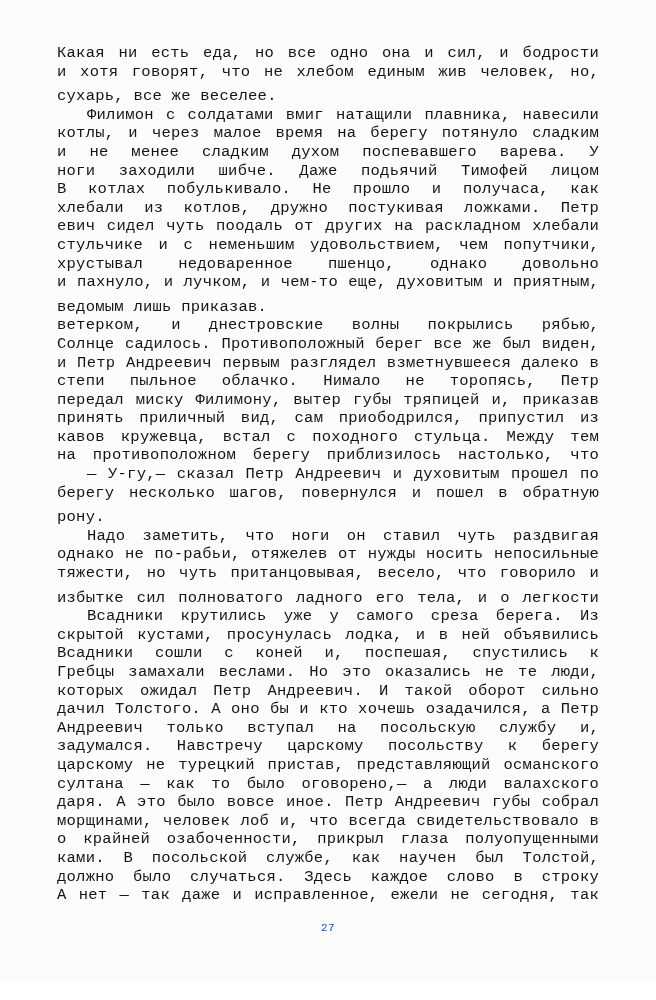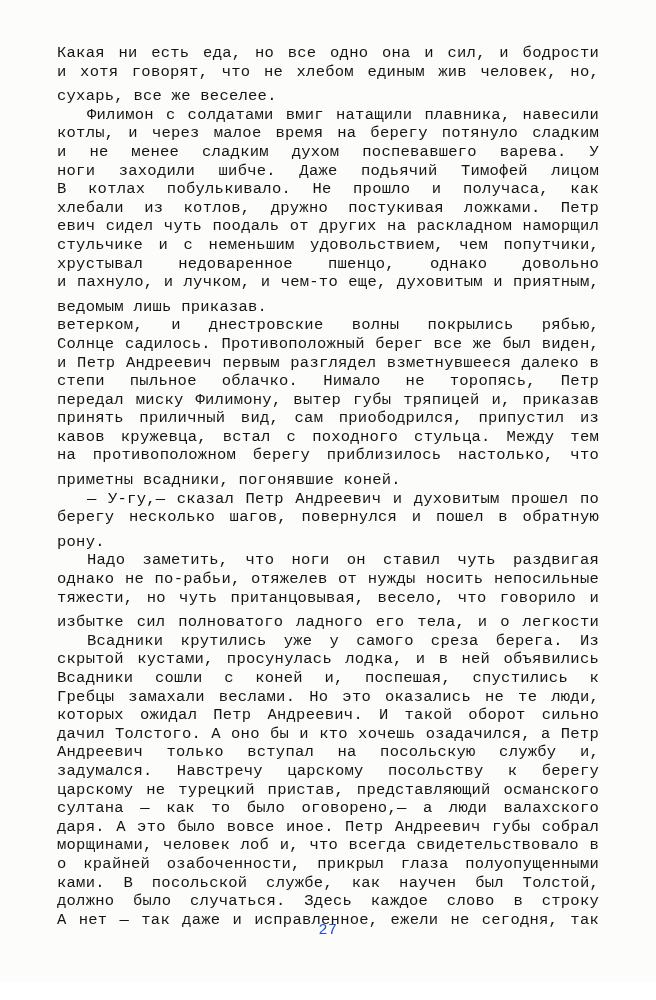--- a/index.html
+++ b/index.html
@@ -70,7 +70,7 @@
         <div class="line">ноги заходили шибче. Даже подьячий Тимофей лицом бодренько.</div>
         <div class="line">В котлах побулькивало. Не прошло и получаса, как посольские</div>
         <div class="line">хлебали из котлов, дружно постукивая ложками. Петр Андре-</div>
-        <div class="line">евич сидел чуть поодаль от других на раскладном наморщил</div>
+        <div class="line">евич сидел чуть поодаль от других на раскладном хлебали</div>
         <div class="line">стульчике и с неменьшим удовольствием, чем попутчики, по-</div>
         <div class="line">хрустывал недоваренное пшенцо, однако довольно сдобренное</div>
         <div class="line">и пахнуло, и лучком, и чем-то еще, духовитым и приятным,</div>

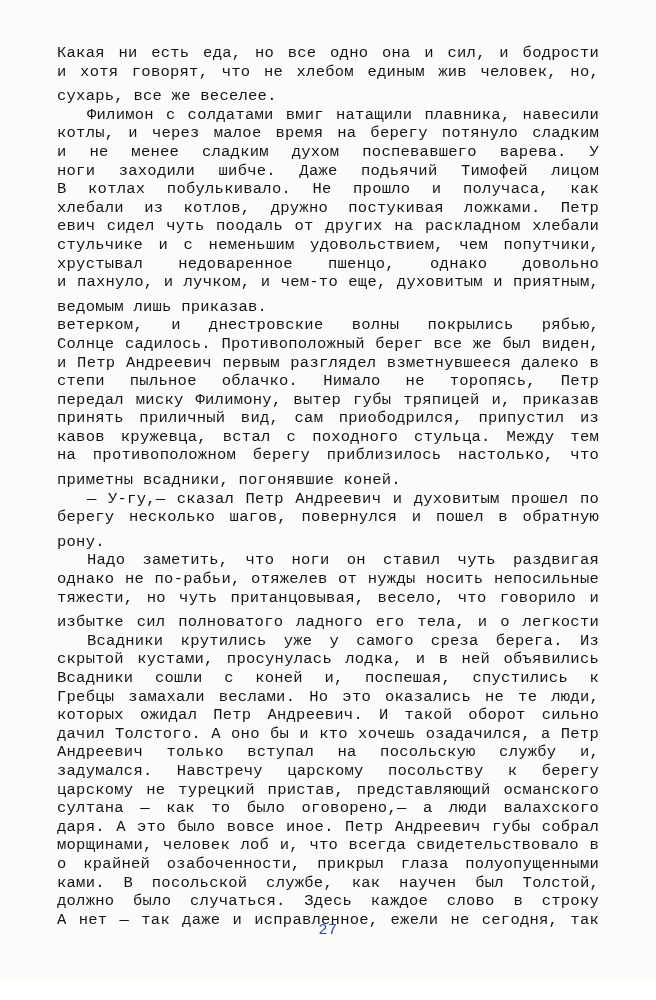--- a/index.html
+++ b/index.html
@@ -85,7 +85,6 @@
         <div class="line">принять приличный вид, сам приободрился, припустил из ру-</div>
         <div class="line">кавов кружевца, встал с походного стульца. Между тем облачко</div>
         <div class="line">на противоположном берегу приблизилось настолько, что стали</div>
-        <div class="line para-end">приметны всадники, погонявшие коней.</div>
       </div>
       <div class="paragraph">
         <div class="line indent">— У-гу,— сказал Петр Андреевич и духовитым прошел по</div>

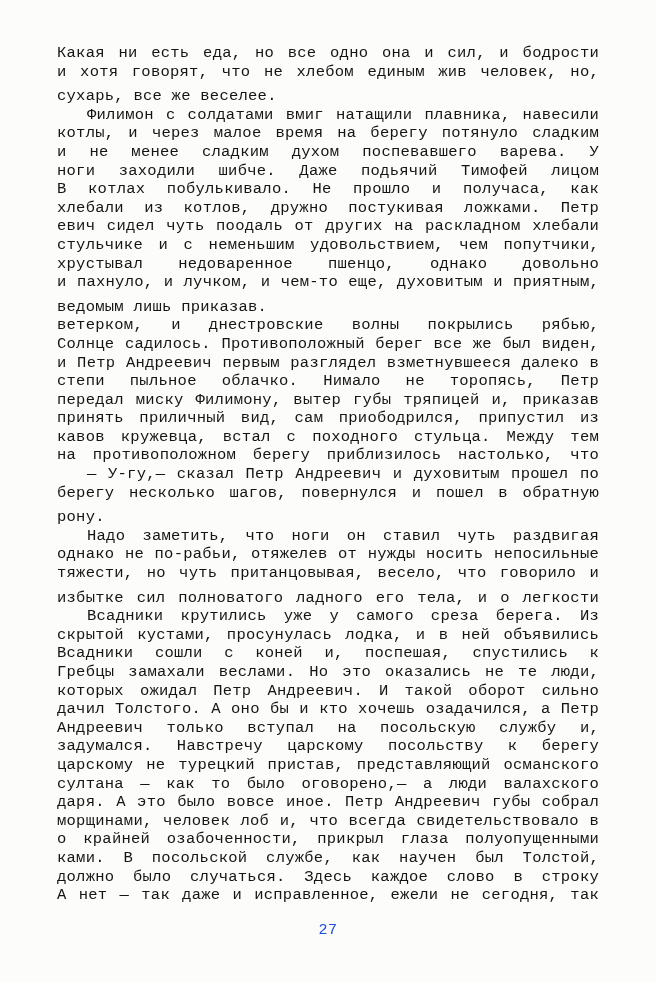--- a/index.html
+++ b/index.html
@@ -48,7 +48,7 @@
     right: 0;
     top: 922px;
     text-align: center;
-    font-size: 15px;
+    font-size: 11px;
     letter-spacing: 0.5px;
     color: #1d4ed8;
   }

